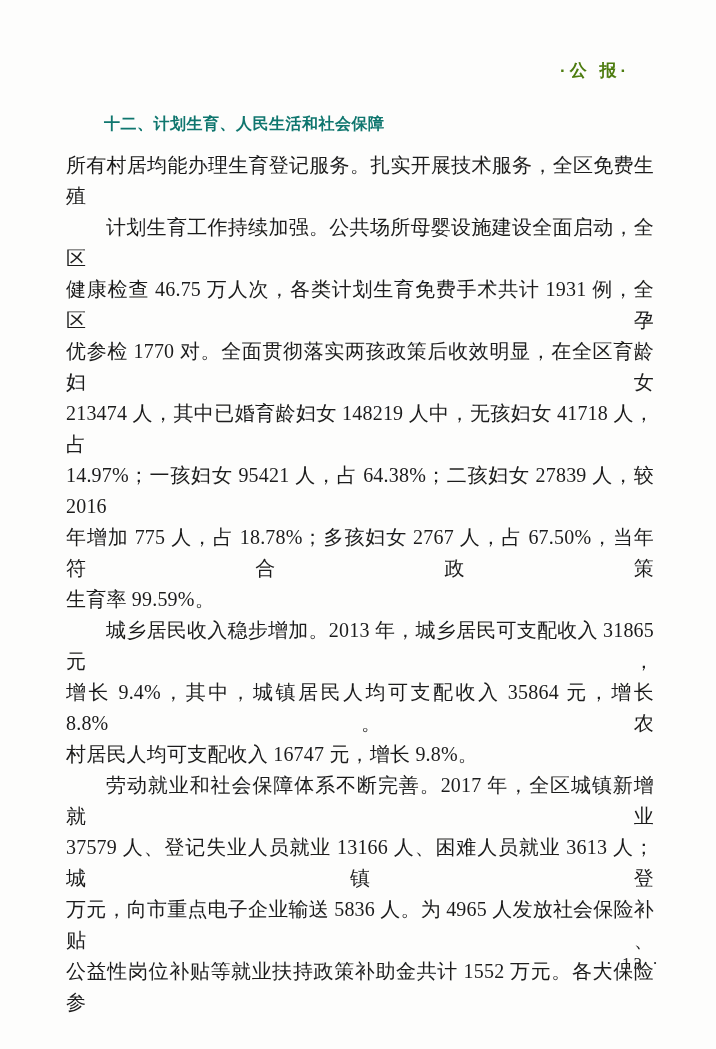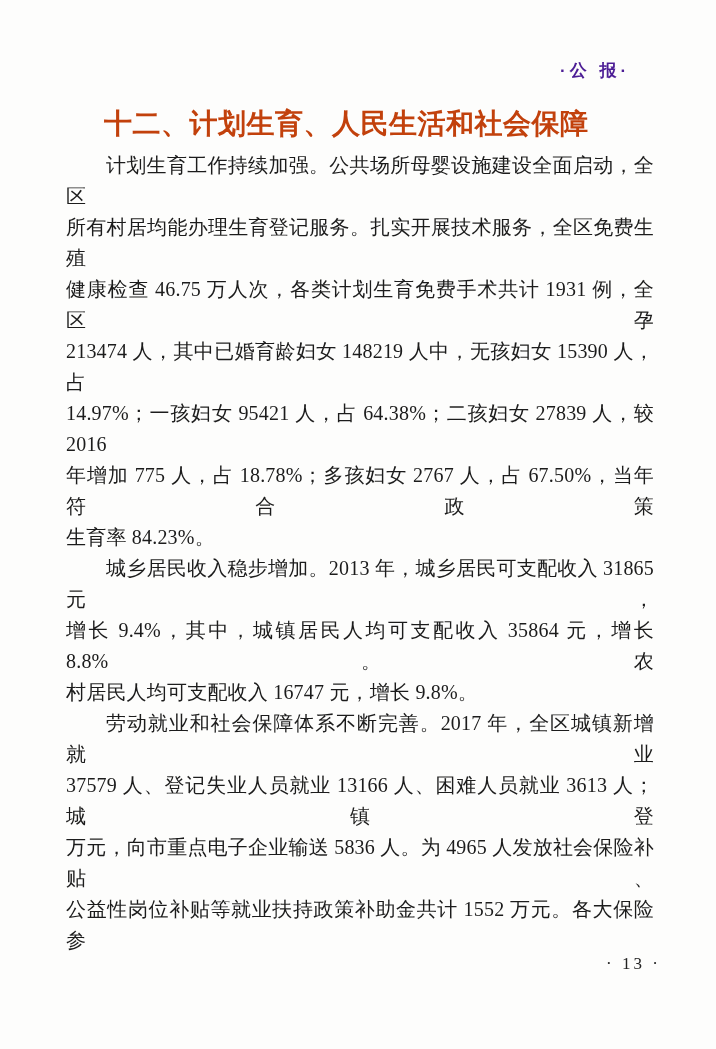--- a/index.html
+++ b/index.html
@@ -26,7 +26,7 @@
     font-weight: 600;
     letter-spacing: 4px;
     white-space: nowrap;
-    color: #4c1d95;
+    color: #4d7c0f;
   }
   .content {
     position: absolute;

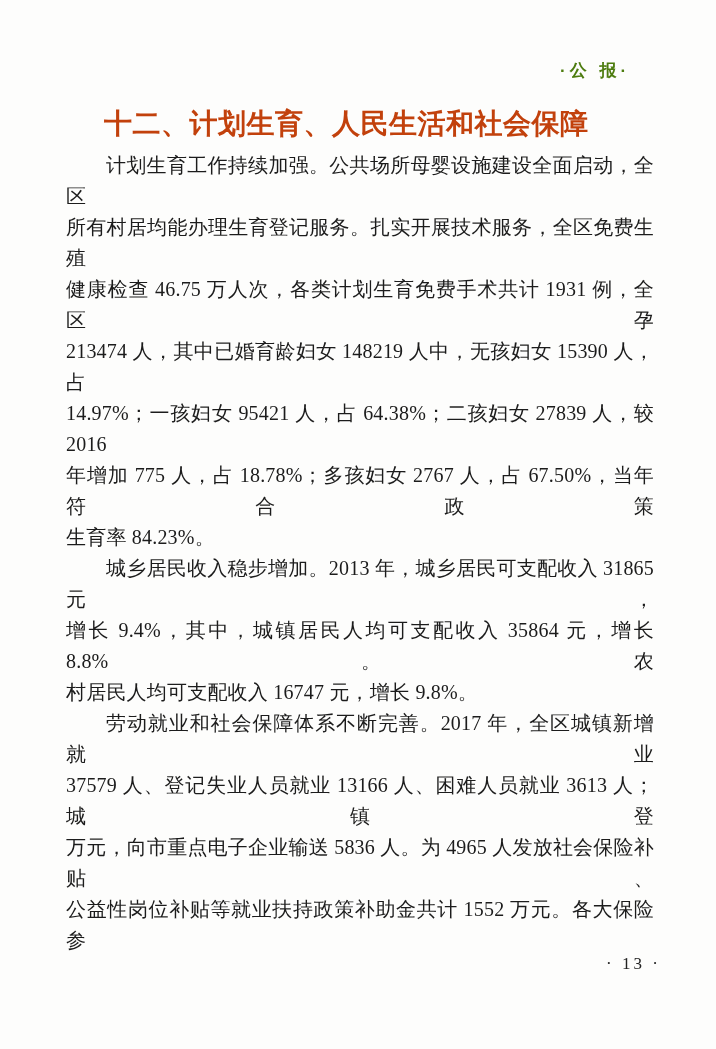--- a/index.html
+++ b/index.html
@@ -38,12 +38,12 @@
     margin: 0 0 13px 0;
     padding: 0;
     font-family: "Liberation Sans", "DejaVu Sans", sans-serif;
-    font-size: 28px;
+    font-size: 16px;
     font-weight: bold;
     line-height: 27px;
     text-indent: 38px;
     letter-spacing: 0.5px;
-    color: #c2410c;
+    color: #0f766e;
   }
   .para {
     margin: 0;

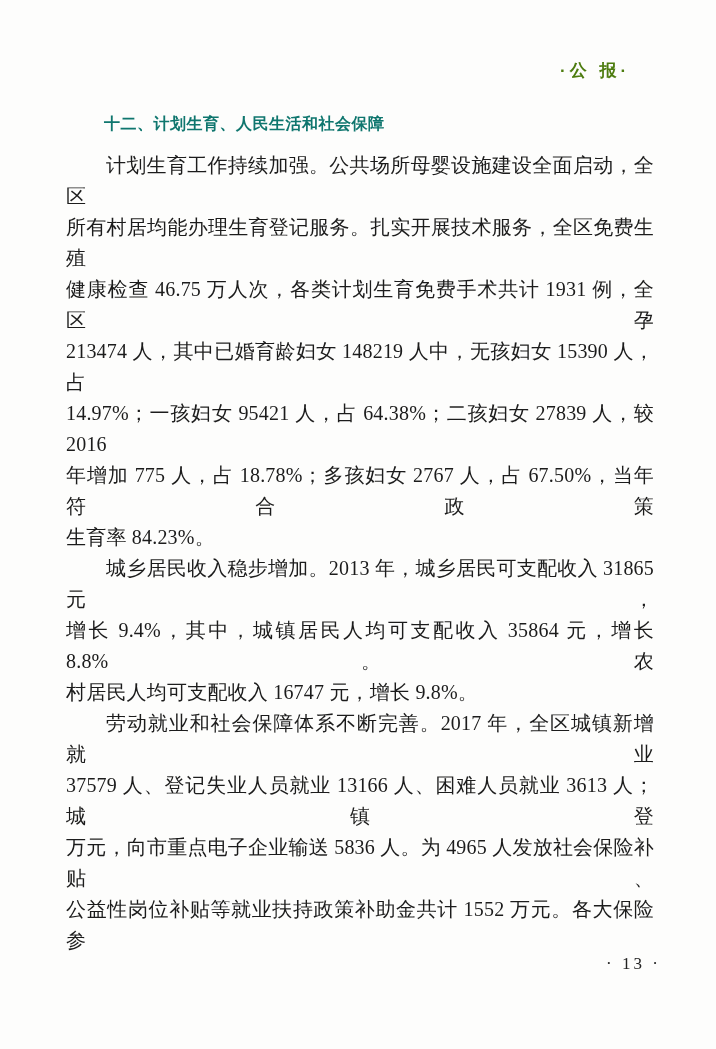--- a/index.html
+++ b/index.html
@@ -86,8 +86,8 @@
 
     <div class="paragraphs">
         <div class="para">
+          <div class="line">所有村居均能办理生育登记服务。扎实开展技术服务，全区免费生殖</div>
           <div class="line first">计划生育工作持续加强。公共场所母婴设施建设全面启动，全区</div>
-          <div class="line">所有村居均能办理生育登记服务。扎实开展技术服务，全区免费生殖</div>
           <div class="line">健康检查 46.75 万人次，各类计划生育免费手术共计 1931 例，全区孕</div>
           <div class="line">213474 人，其中已婚育龄妇女 148219 人中，无孩妇女 15390 人，占</div>
           <div class="line">14.97%；一孩妇女 95421 人，占 64.38%；二孩妇女 27839 人，较 2016</div>

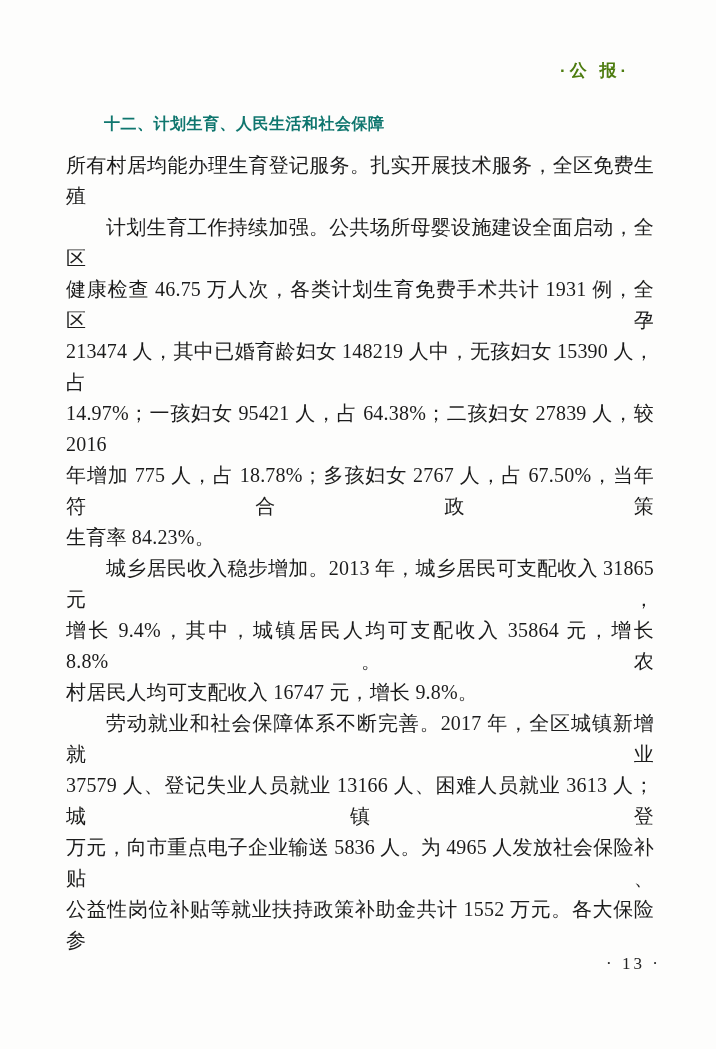--- a/index.html
+++ b/index.html
@@ -89,6 +89,7 @@
           <div class="line">所有村居均能办理生育登记服务。扎实开展技术服务，全区免费生殖</div>
           <div class="line first">计划生育工作持续加强。公共场所母婴设施建设全面启动，全区</div>
           <div class="line">健康检查 46.75 万人次，各类计划生育免费手术共计 1931 例，全区孕</div>
+          <div class="line">优参检 1770 对。全面贯彻落实两孩政策后收效明显，在全区育龄妇女</div>
           <div class="line">213474 人，其中已婚育龄妇女 148219 人中，无孩妇女 15390 人，占</div>
           <div class="line">14.97%；一孩妇女 95421 人，占 64.38%；二孩妇女 27839 人，较 2016</div>
           <div class="line">年增加 775 人，占 18.78%；多孩妇女 2767 人，占 67.50%，当年符合政策</div>

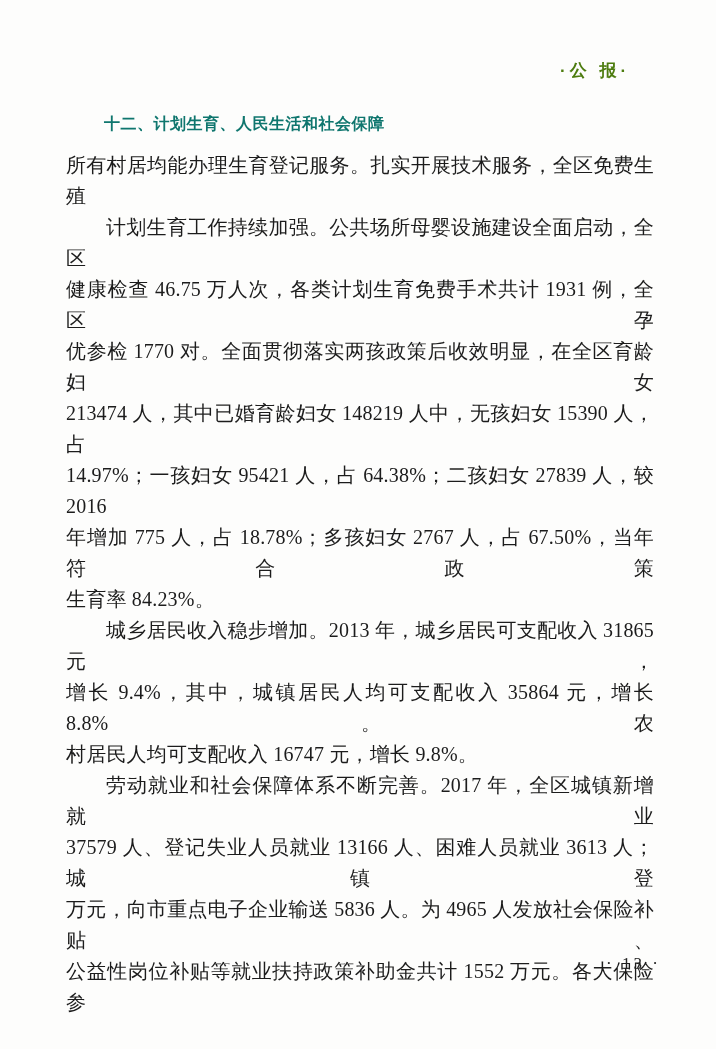--- a/index.html
+++ b/index.html
@@ -90,7 +90,7 @@
           <div class="line first">计划生育工作持续加强。公共场所母婴设施建设全面启动，全区</div>
           <div class="line">健康检查 46.75 万人次，各类计划生育免费手术共计 1931 例，全区孕</div>
           <div class="line">优参检 1770 对。全面贯彻落实两孩政策后收效明显，在全区育龄妇女</div>
-          <div class="line">213474 人，其中已婚育龄妇女 148219 人中，无孩妇女 15390 人，占</div>
+          <div class="line">213474 人，其中已婚育龄妇女 148219 人中，无孩妇女 41718 人，占</div>
           <div class="line">14.97%；一孩妇女 95421 人，占 64.38%；二孩妇女 27839 人，较 2016</div>
           <div class="line">年增加 775 人，占 18.78%；多孩妇女 2767 人，占 67.50%，当年符合政策</div>
           <div class="line lastline">生育率 84.23%。</div>

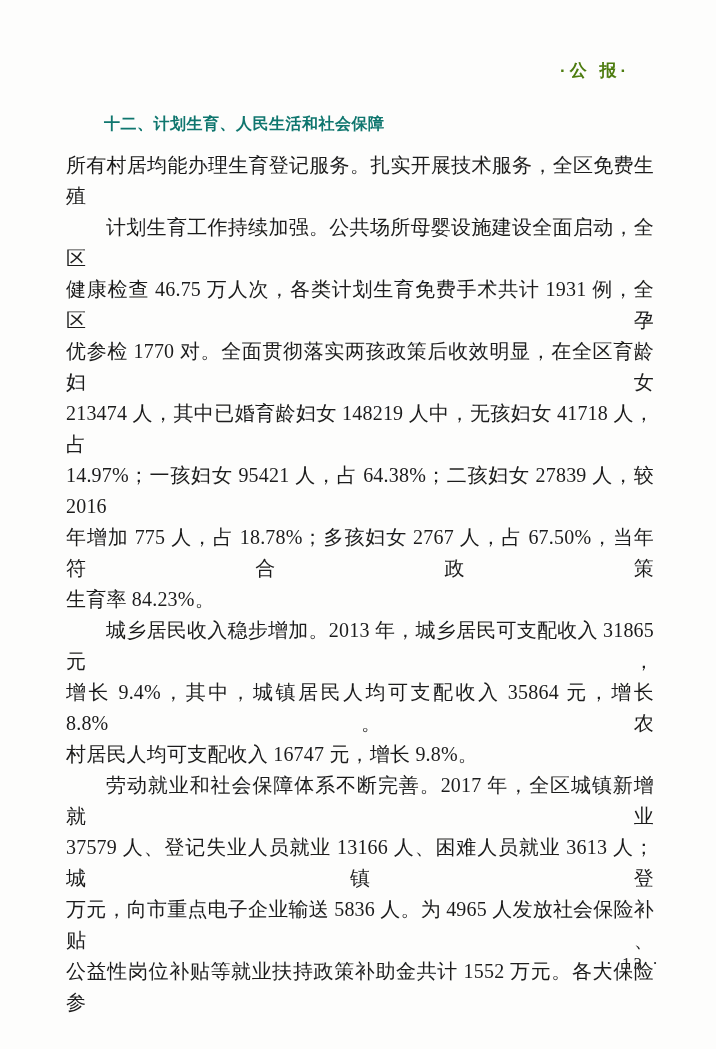--- a/index.html
+++ b/index.html
@@ -93,7 +93,7 @@
           <div class="line">213474 人，其中已婚育龄妇女 148219 人中，无孩妇女 41718 人，占</div>
           <div class="line">14.97%；一孩妇女 95421 人，占 64.38%；二孩妇女 27839 人，较 2016</div>
           <div class="line">年增加 775 人，占 18.78%；多孩妇女 2767 人，占 67.50%，当年符合政策</div>
-          <div class="line lastline">生育率 84.23%。</div>
+          <div class="line lastline">生育率 99.59%。</div>
         </div>
         <div class="para">
           <div class="line first">城乡居民收入稳步增加。2013 年，城乡居民可支配收入 31865 元，</div>

